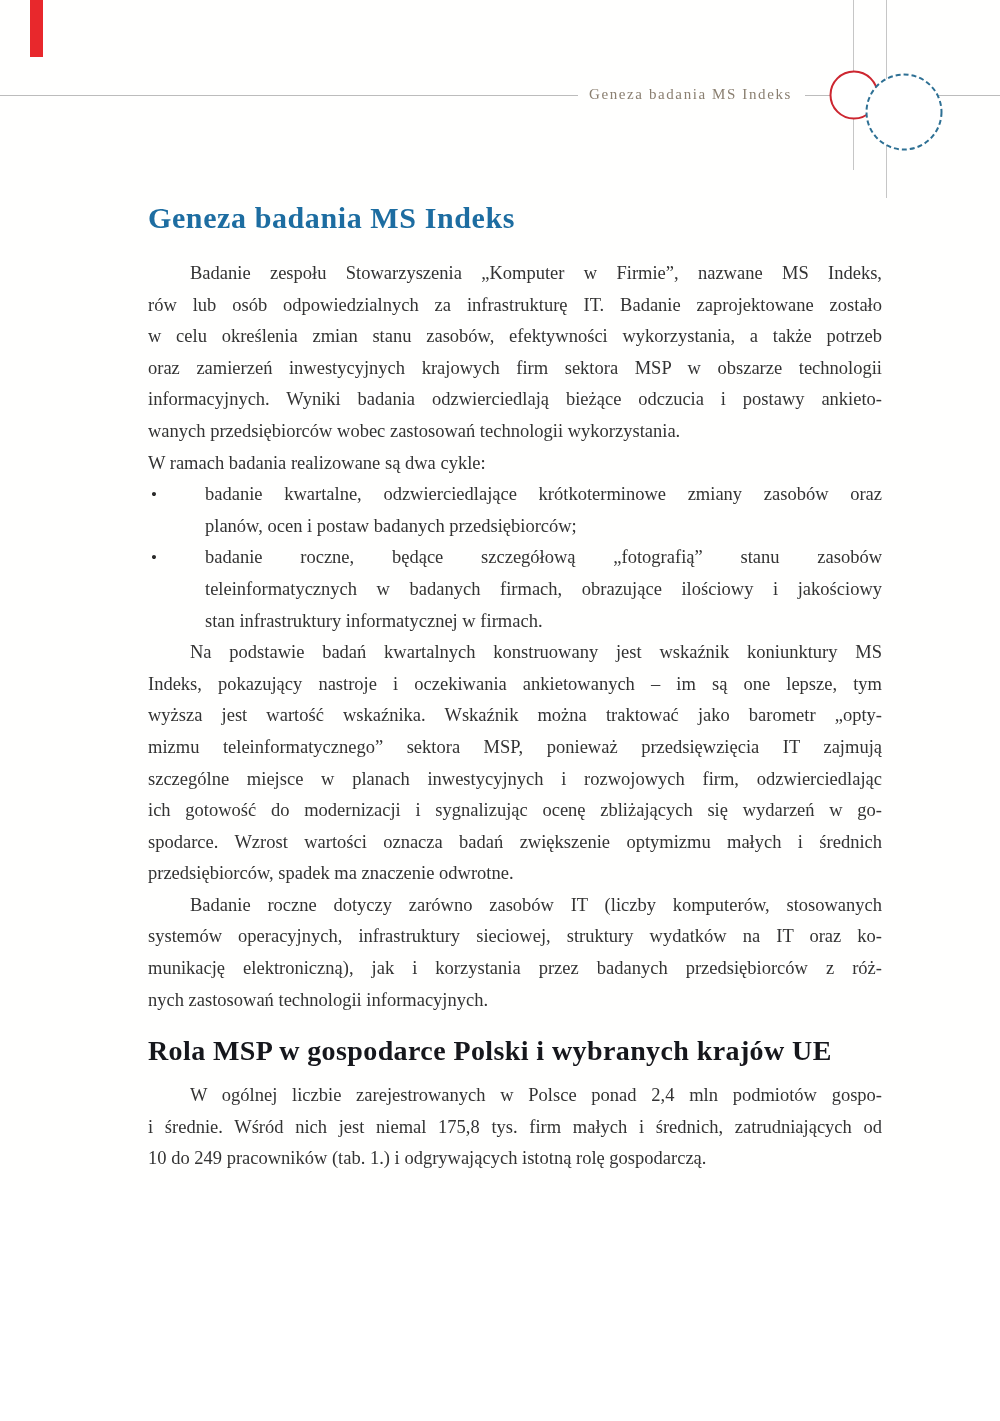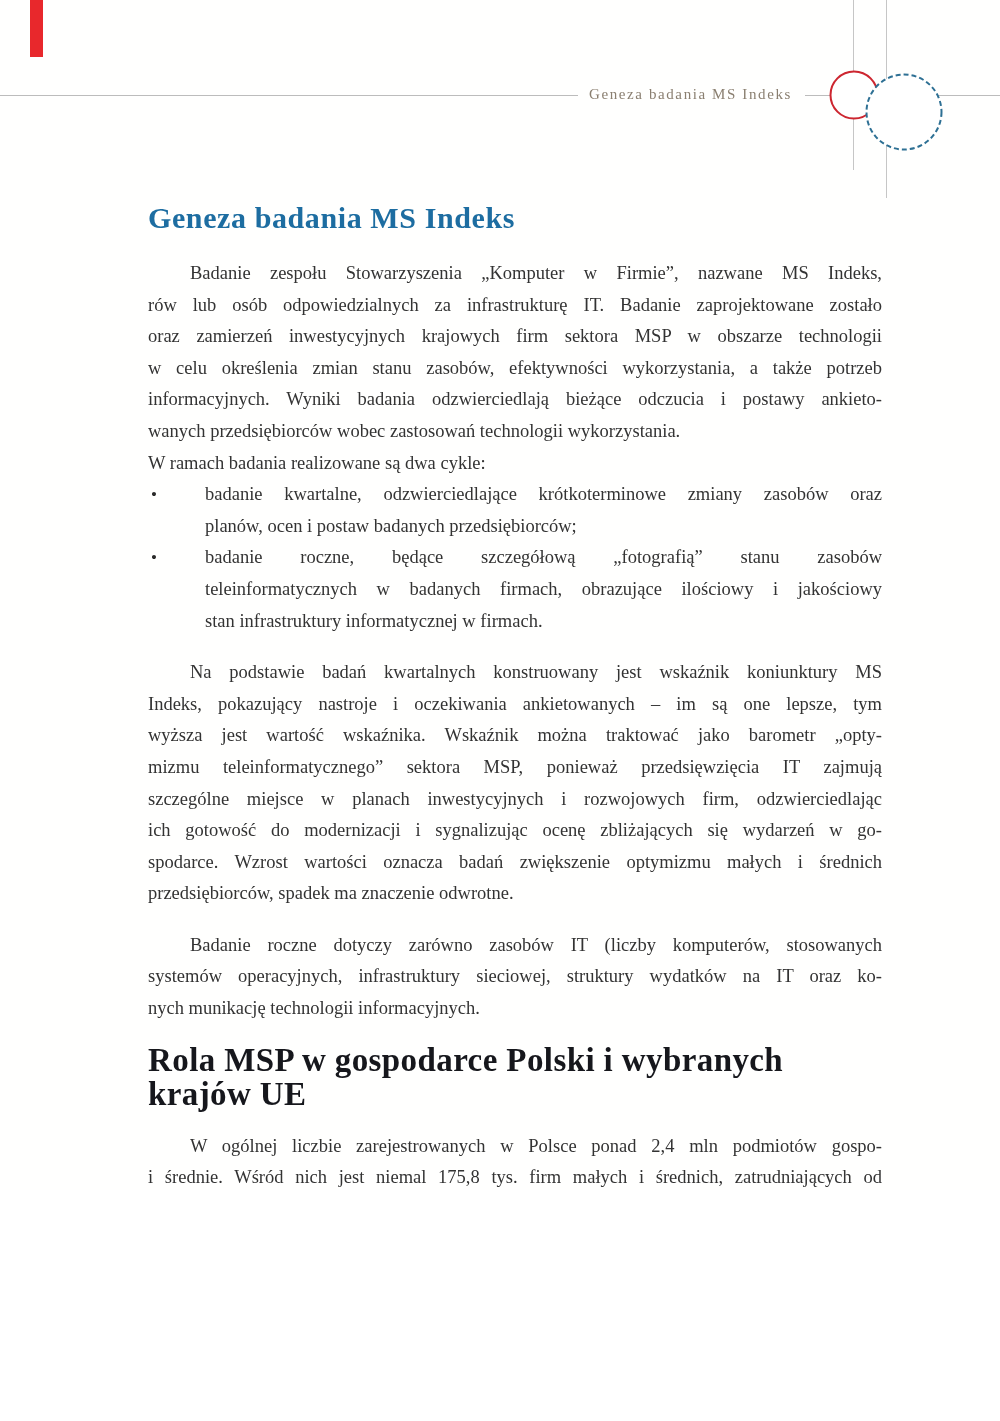--- a/index.html
+++ b/index.html
@@ -57,7 +57,7 @@
     overflow: hidden;
   }
   .line.last { text-align-last: left; }
-  .line.ind { padding-left: 42px; margin-top: 20px; }
+  .line.ind { padding-left: 42px; }
   .bitem { position: relative; padding-left: 57px; }
   .bdot {
     position: absolute; left: 3px; top: 0;

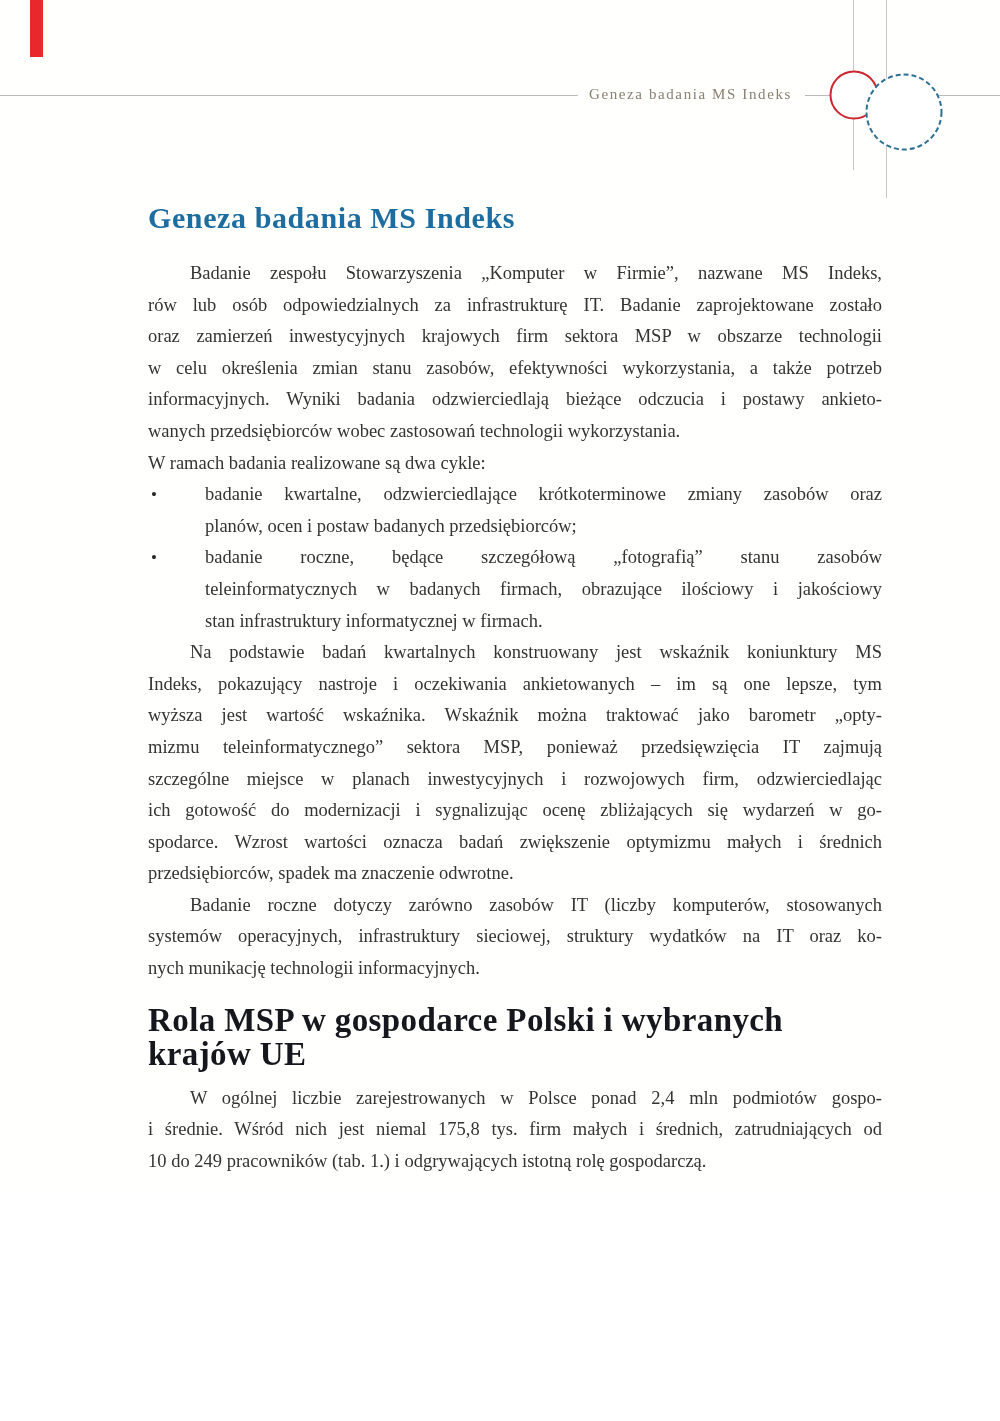--- a/index.html
+++ b/index.html
@@ -94,8 +94,8 @@
 
     <div class="line ind">Badanie zespołu Stowarzyszenia „Komputer w Firmie”, nazwane MS Indeks,</div>
     <div class="line">rów lub osób odpowiedzialnych za infrastrukturę IT. Badanie zaprojektowane zostało</div>
+    <div class="line">w celu określenia zmian stanu zasobów, efektywności wykorzystania, a także potrzeb</div>
     <div class="line">oraz zamierzeń inwestycyjnych krajowych firm sektora MSP w obszarze technologii</div>
-    <div class="line">w celu określenia zmian stanu zasobów, efektywności wykorzystania, a także potrzeb</div>
     <div class="line">informacyjnych. Wyniki badania odzwierciedlają bieżące odczucia i postawy ankieto-</div>
     <div class="line last">wanych przedsiębiorców wobec zastosowań technologii wykorzystania.</div>
     <div class="line last">W ramach badania realizowane są dwa cykle:</div>

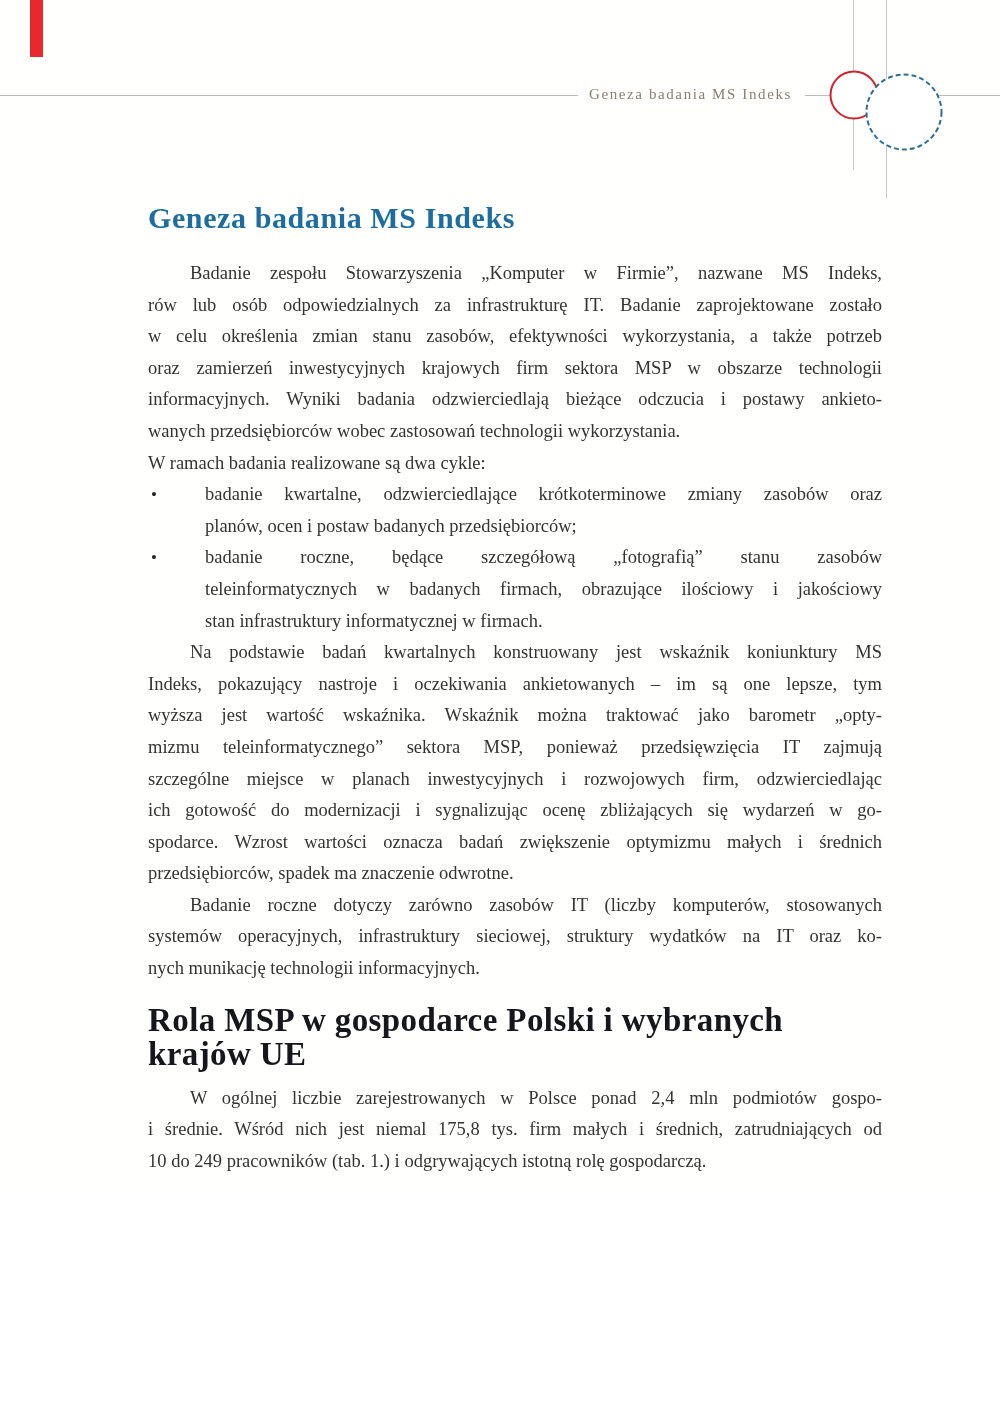--- a/index.html
+++ b/index.html
@@ -124,6 +124,7 @@
 
     <div class="line ind">Badanie roczne dotyczy zarówno zasobów IT (liczby komputerów, stosowanych</div>
     <div class="line">systemów operacyjnych, infrastruktury sieciowej, struktury wydatków na IT oraz ko-</div>
+    <div class="line">munikację elektroniczną), jak i korzystania przez badanych przedsiębiorców z róż-</div>
     <div class="line last">nych munikację technologii informacyjnych.</div>
 
     <h2 class="h2">Rola MSP w gospodarce Polski i wybranych krajów UE</h2>

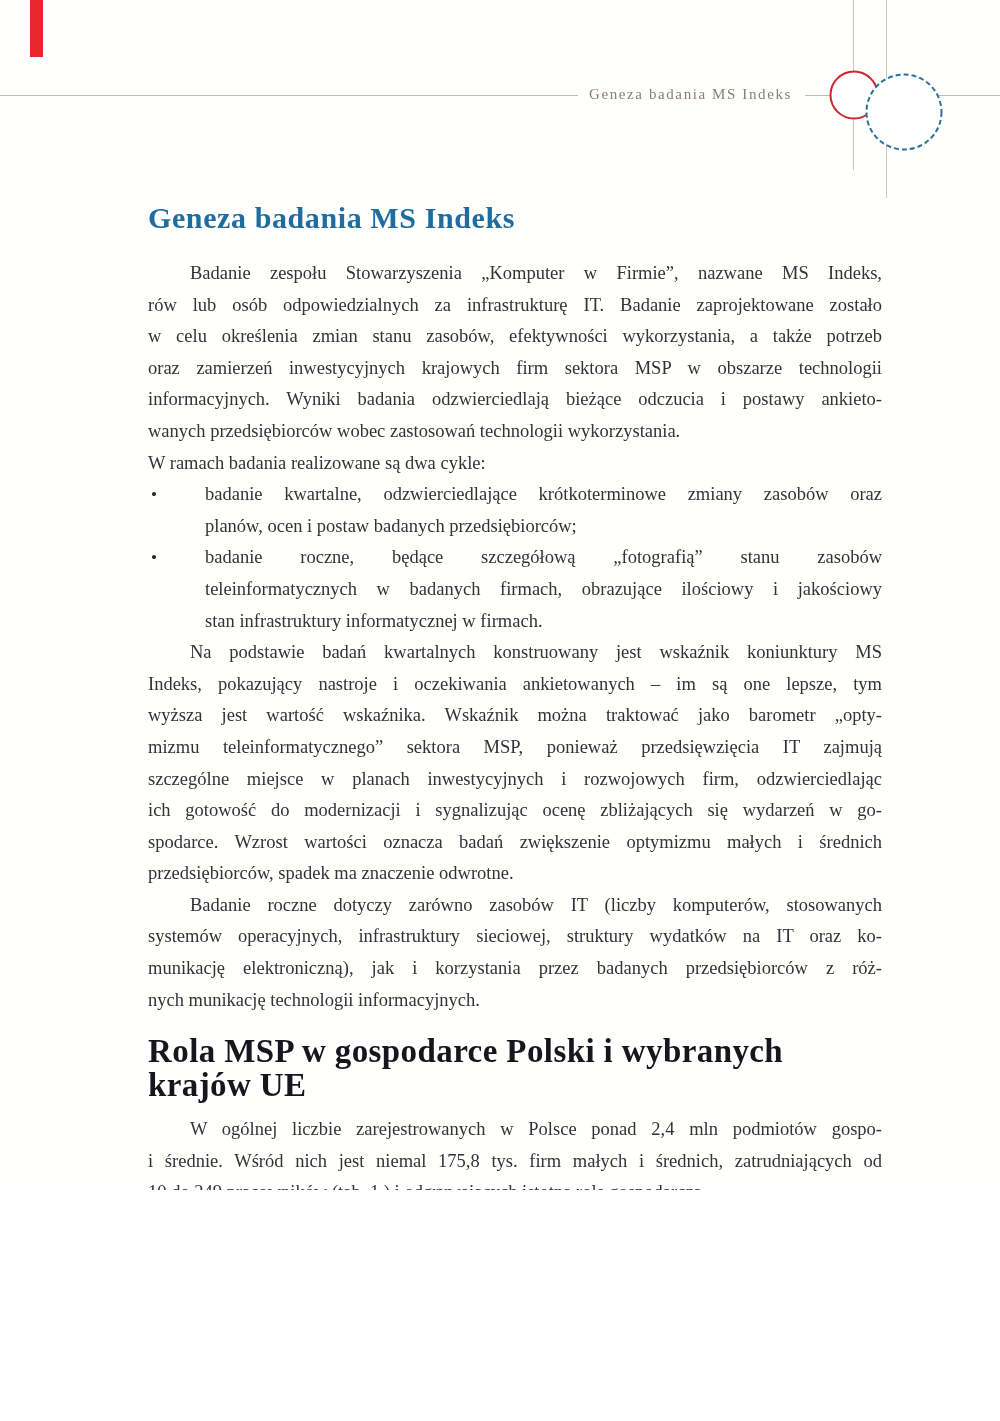--- a/index.html
+++ b/index.html
@@ -125,7 +125,7 @@
     <div class="line ind">Badanie roczne dotyczy zarówno zasobów IT (liczby komputerów, stosowanych</div>
     <div class="line">systemów operacyjnych, infrastruktury sieciowej, struktury wydatków na IT oraz ko-</div>
     <div class="line">munikację elektroniczną), jak i korzystania przez badanych przedsiębiorców z róż-</div>
-    <div class="line last">nych munikację technologii informacyjnych.</div>
+    <div class="line last">nych zastosowań technologii informacyjnych.</div>
 
     <h2 class="h2">Rola MSP w gospodarce Polski i wybranych krajów UE</h2>
 

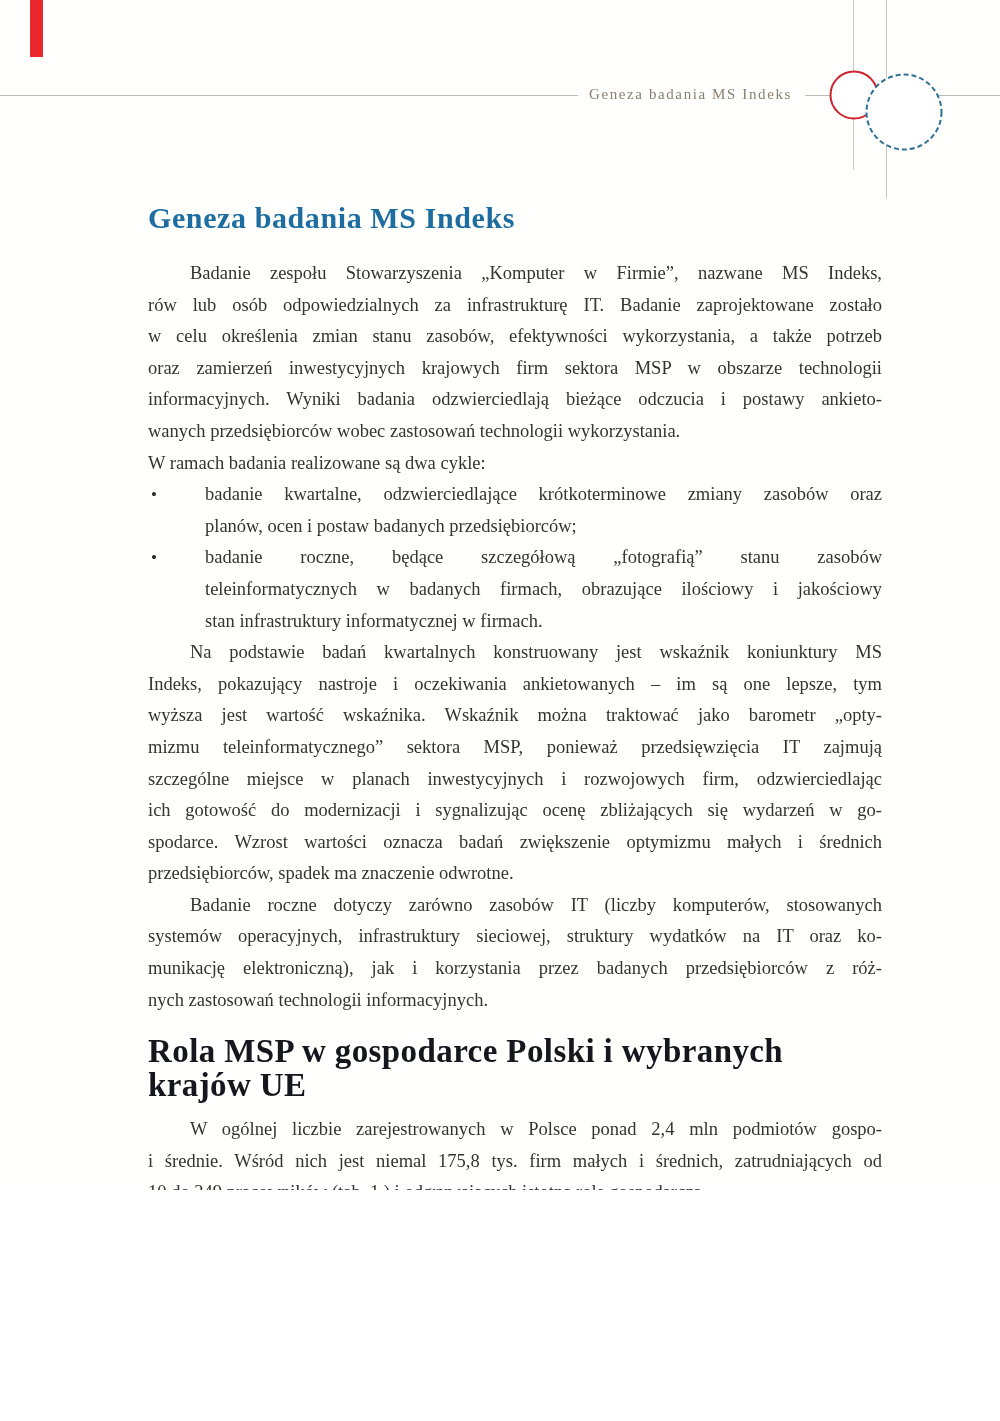--- a/index.html
+++ b/index.html
@@ -45,7 +45,7 @@
   }
   .h2 {
     margin: 18px 0 12px 0;
-    font-size: 33px; line-height: 34px;
+    font-size: 28px; line-height: 34px;
     font-weight: bold;
     letter-spacing: 0.4px;
     color: #16171c;

